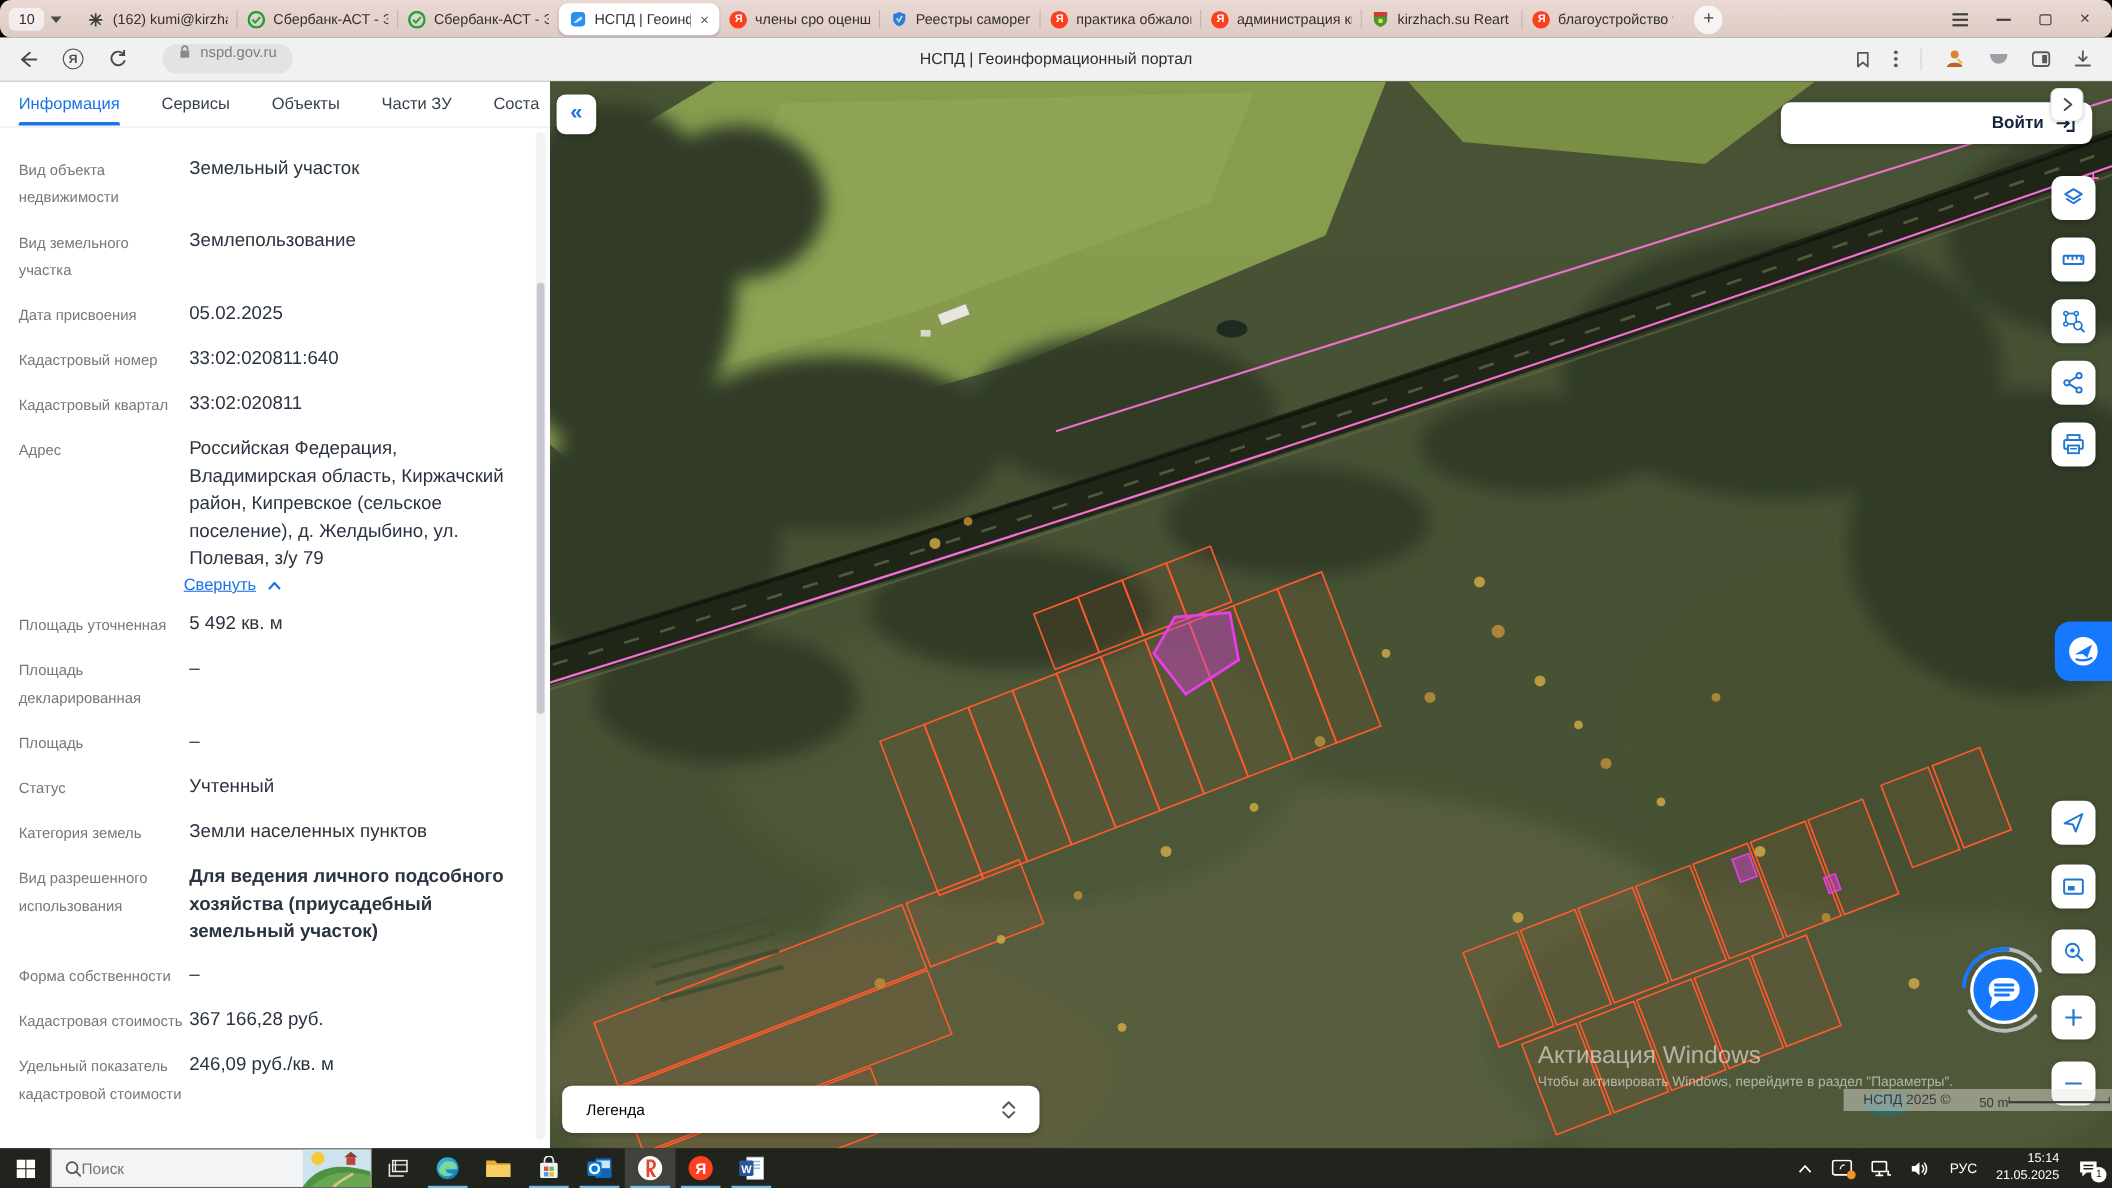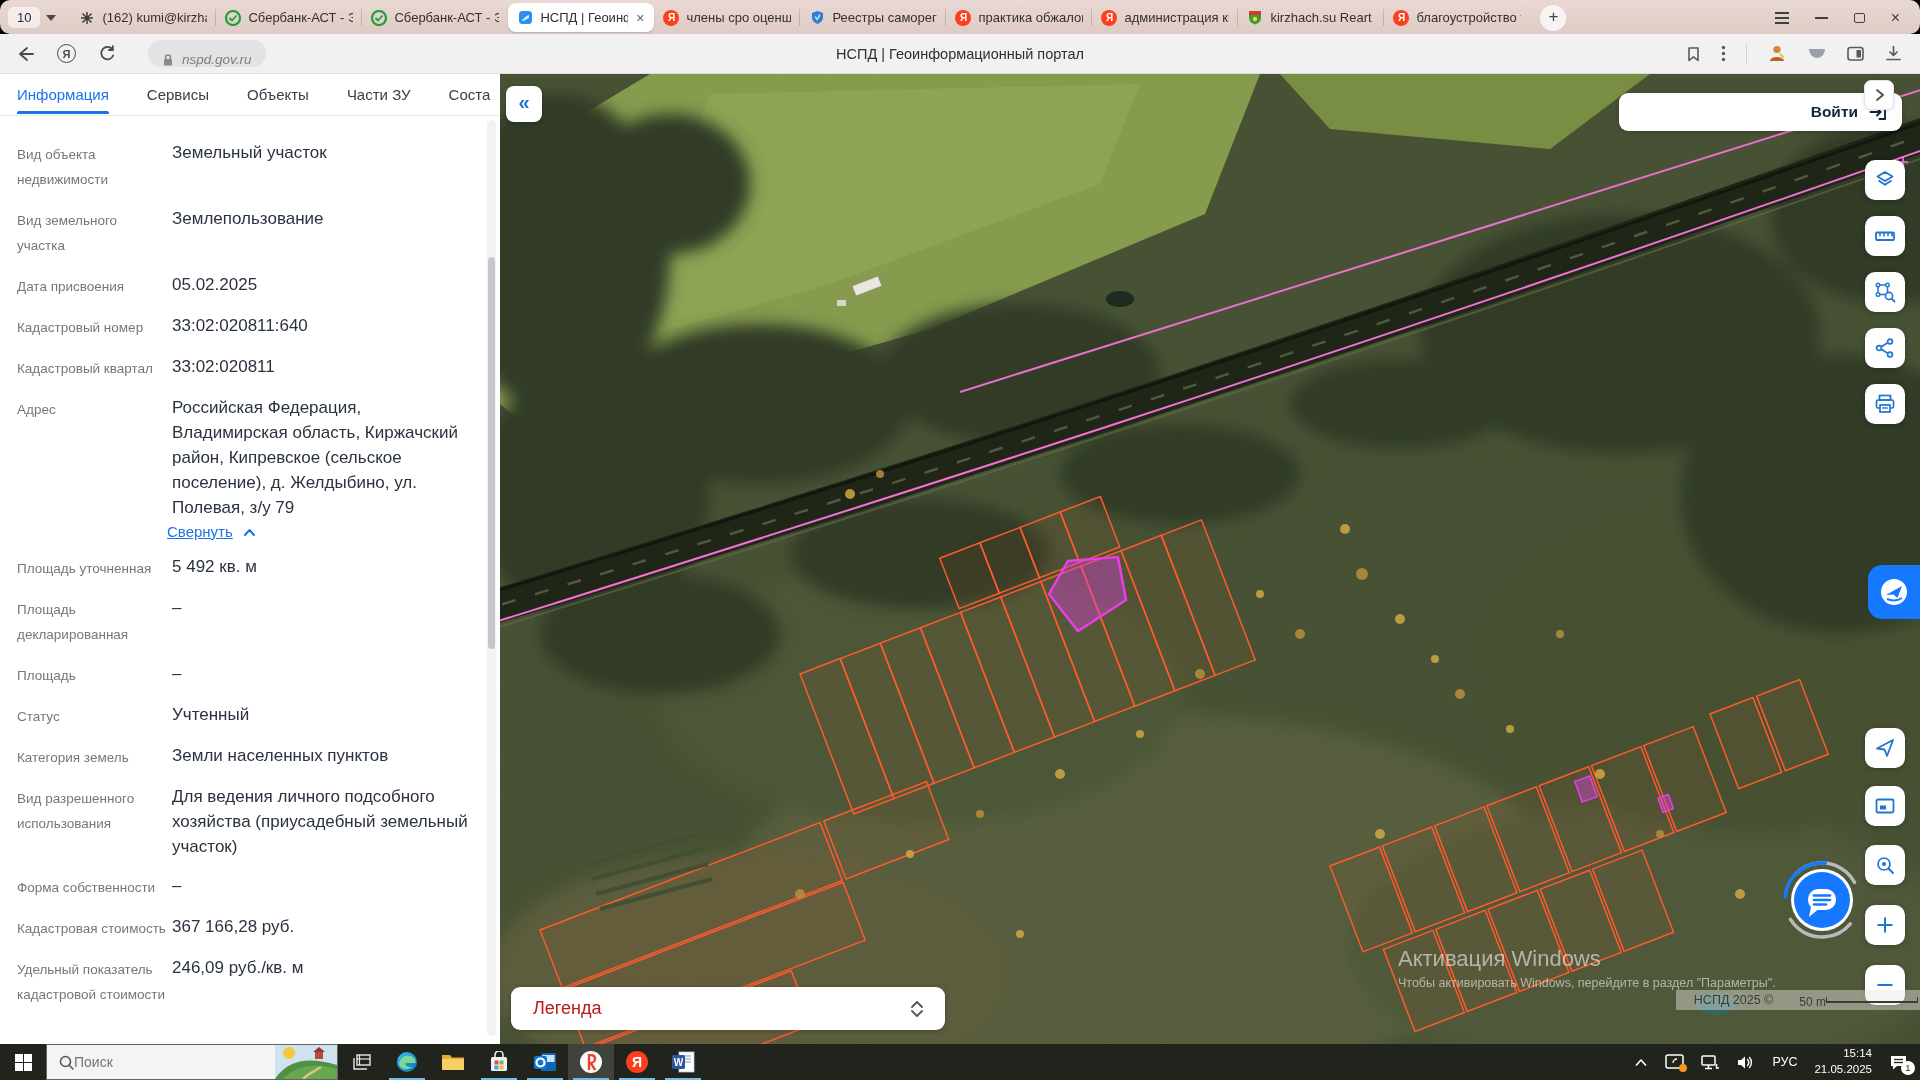--- a/index.html
+++ b/index.html
@@ -36,7 +36,7 @@
   .tb-left { display:flex; align-items:center; gap:22px; padding-left:16px; }
   .yacircle { width:19px; height:19px; border:1.7px solid #4a4a4a; border-radius:50%; display:flex; align-items:center; justify-content:center;
     font-size:11px; color:#4a4a4a; font-weight:bold; }
-  .urlpill { display:flex; align-items:flex-end; gap:8px; background:#e3e3e5; border-radius:13px; height:27px; padding:0 14px; margin-left:10px;font-style:italic; }
+  .urlpill { display:flex; align-items:flex-start; gap:8px; background:#e3e3e5; border-radius:13px; height:27px; padding:0 14px; margin-left:10px; }
   .urltext { font-size:13.5px; color:#7d7d80; }
   #pagetitle { position:absolute; left:0; right:0; text-align:center; font-size:14.5px; color:#2e2e30; pointer-events:none; }
   .tb-right { margin-left:auto; display:flex; align-items:center; gap:20px; padding-right:18px; }

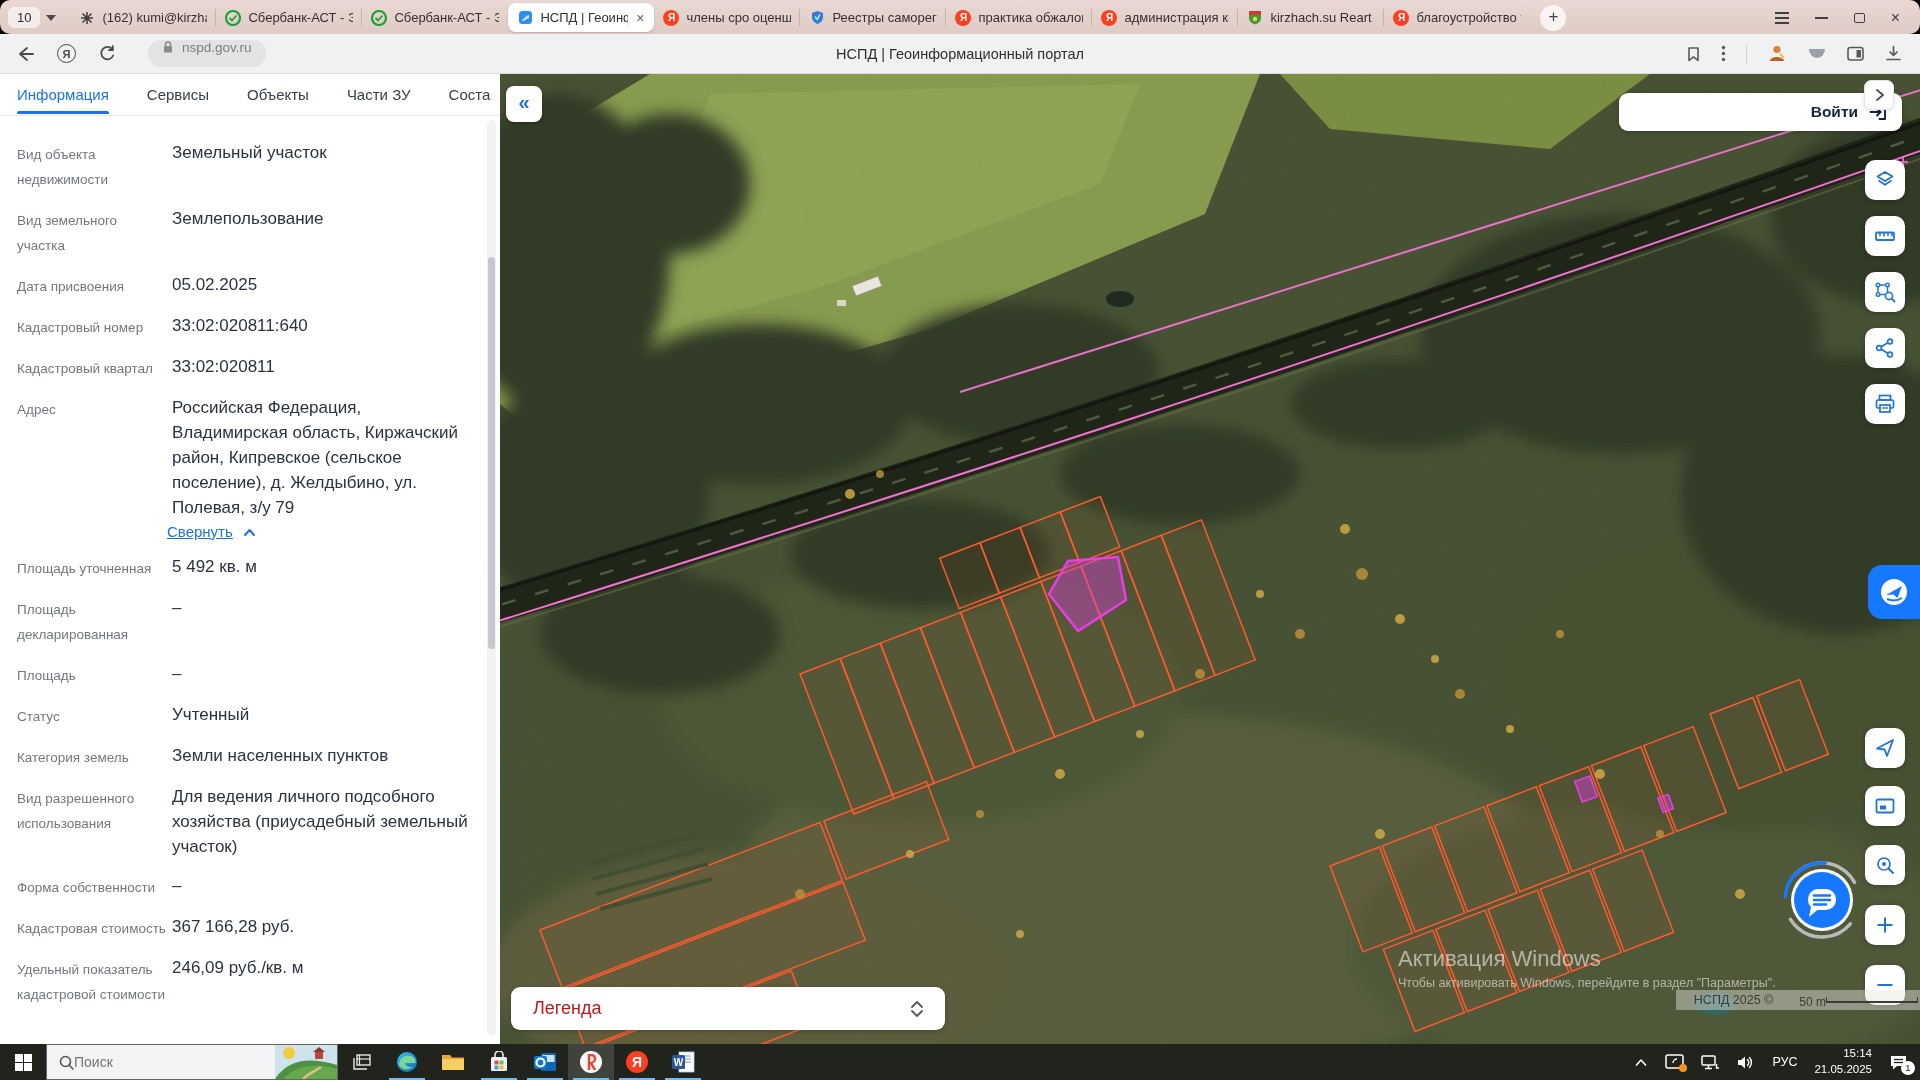--- a/index.html
+++ b/index.html
@@ -315,7 +315,7 @@
     </div>
     <div class="frow">
       <div class="flabel">Вид разрешенного использования</div>
-      <div class="fvalue" style="max-width:300px;">Для ведения личного подсобного хозяйства (приусадебный земельный участок)</div>
+      <div class="fvalue" style="max-width:300px;font-weight:bold;">Для ведения личного подсобного хозяйства (приусадебный земельный участок)</div>
     </div>
     <div class="frow">
       <div class="flabel">Форма собственности</div>

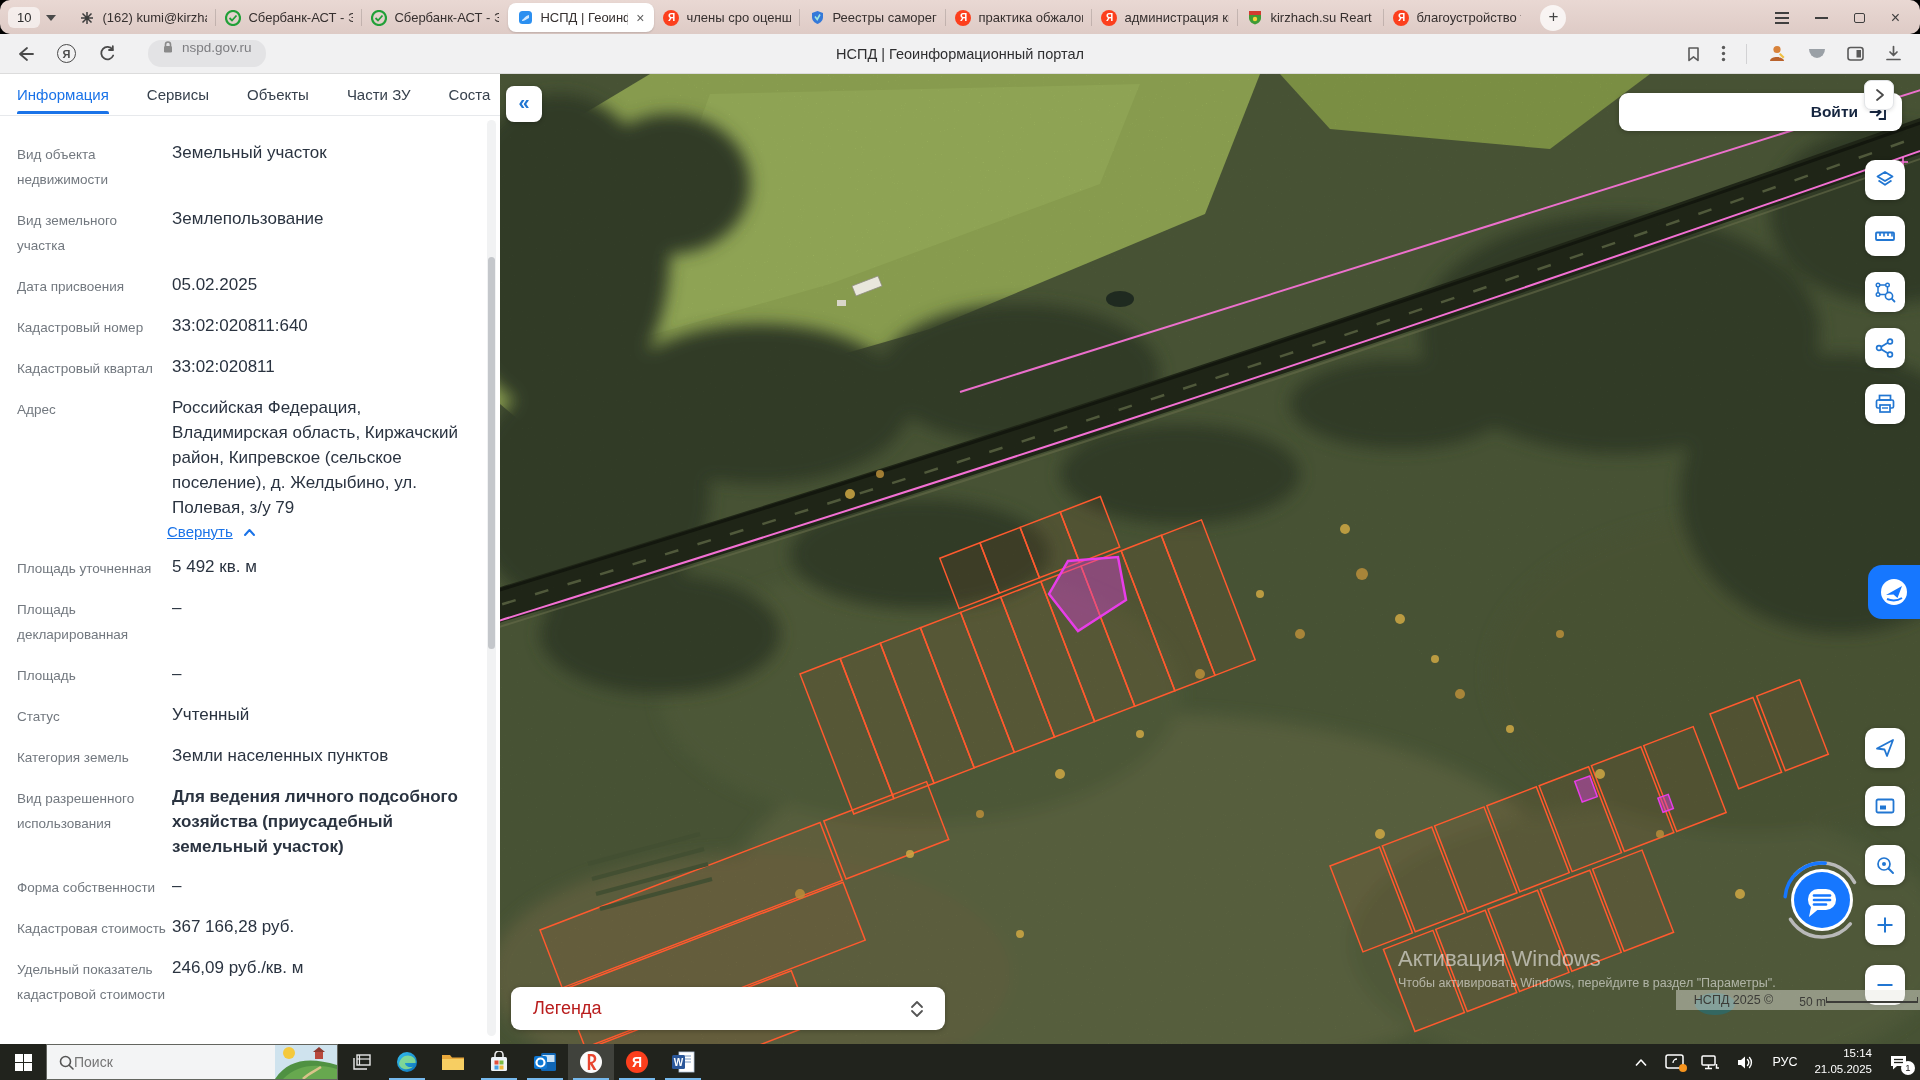--- a/index.html
+++ b/index.html
@@ -76,7 +76,7 @@
   #chatwidget { position:absolute; left:1280px; top:784px; width:84px; height:84px; }
   #legend { position:absolute; left:11px; top:913px; width:434px; height:43px; background:#fff; border-radius:9px;
     box-shadow:0 1px 5px rgba(0,0,0,.25); display:flex; align-items:center; padding:0 20px 0 22px; }
-  #legend span { font-size:18px; color:#b91c1c; }
+  #legend span { font-size:14px; color:#000000; }
   #legend .unfold { margin-left:auto; }
   #attrib { position:absolute; right:0; bottom:34px; height:20px; background:rgba(230,230,225,.45);
     display:flex; align-items:center; gap:26px; padding:0 2px 0 18px; }

